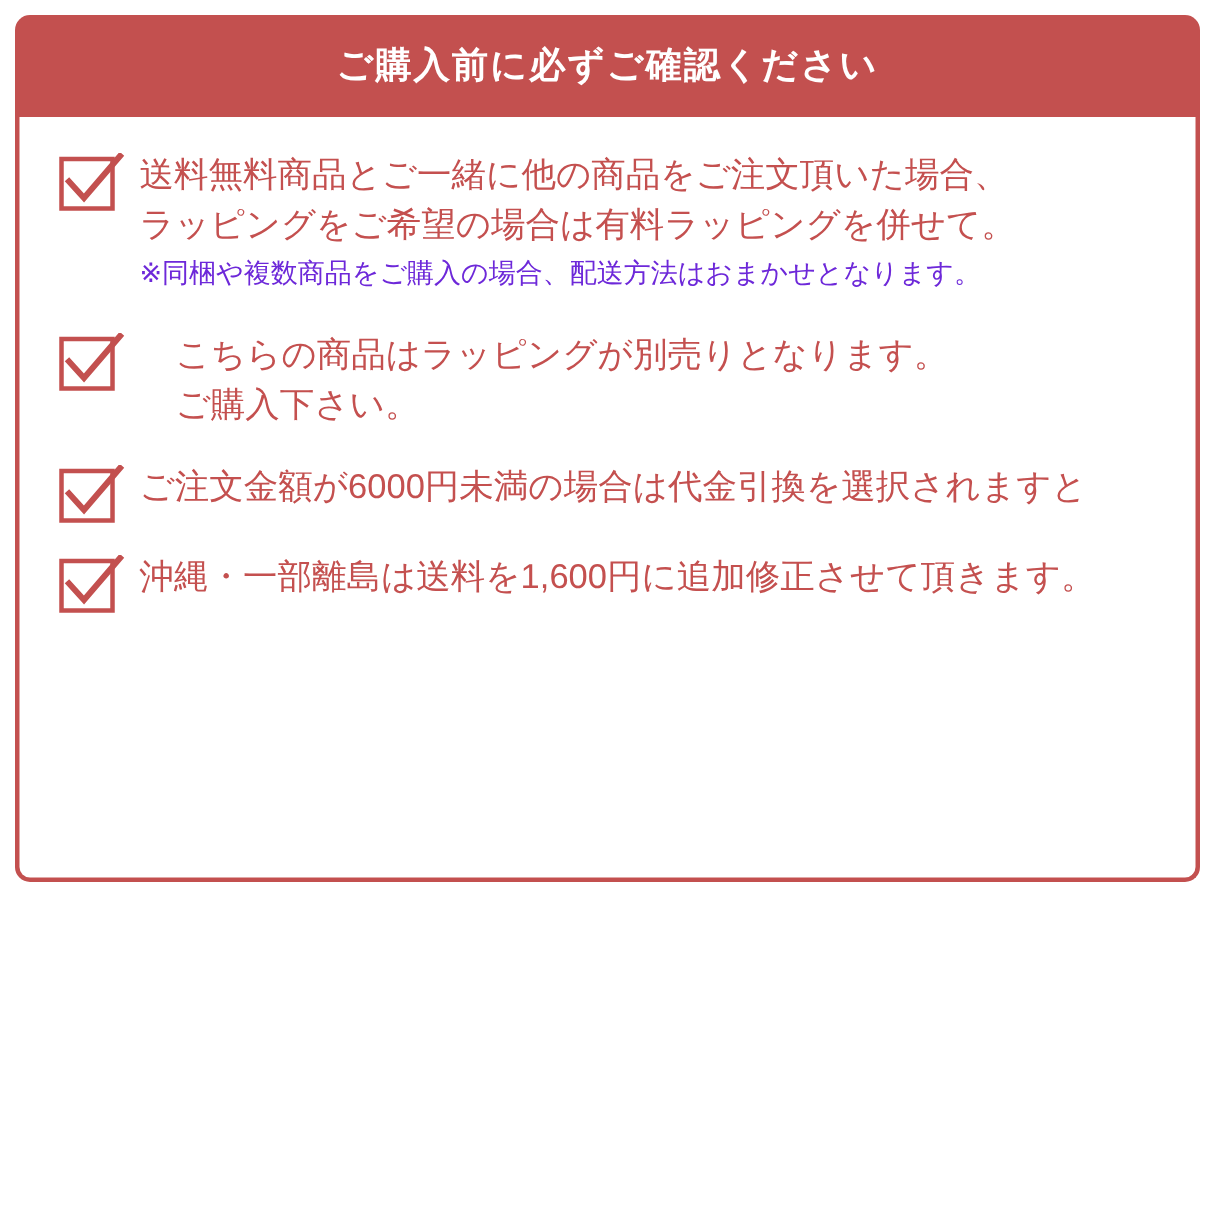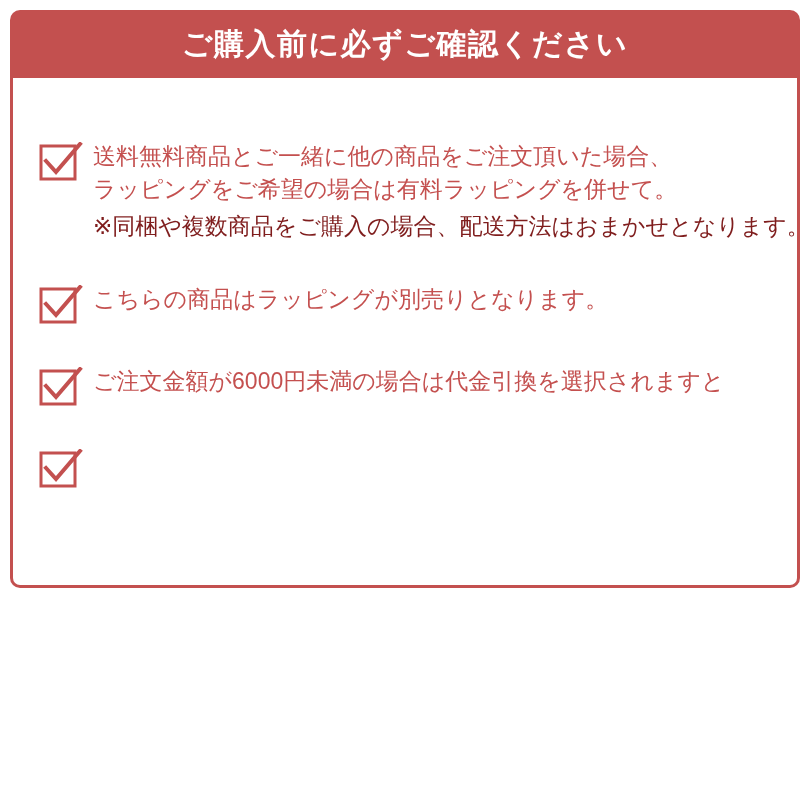--- a/index.html
+++ b/index.html
@@ -38,7 +38,7 @@
   }
   .notice-header-title {
     color: #ffffff;
-    font-size: 30px;
+    font-size: 24px;
     font-weight: bold;
     letter-spacing: 1.5px;
     line-height: 1;

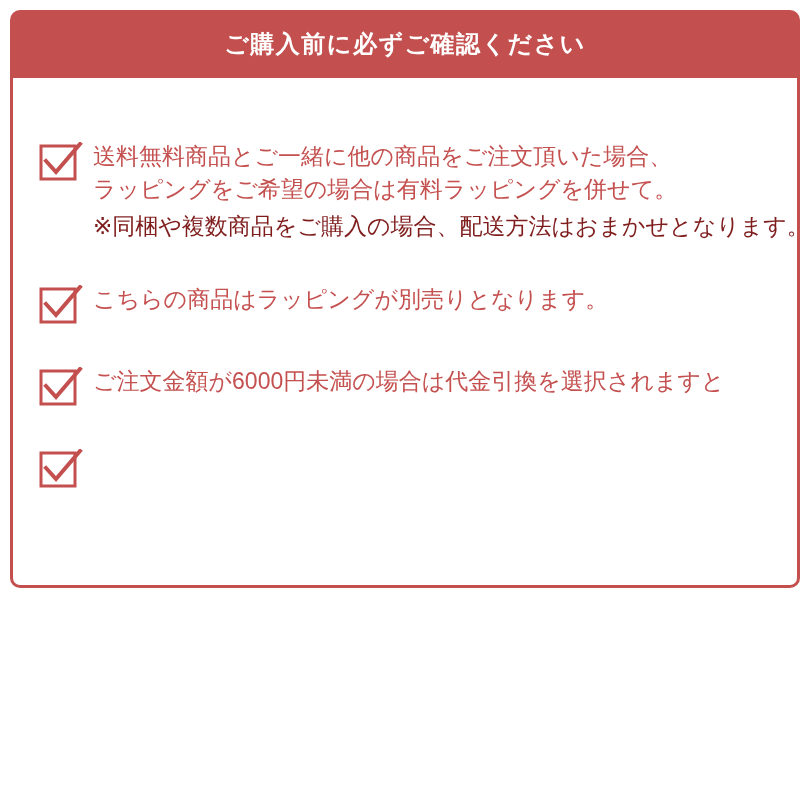--- a/index.html
+++ b/index.html
@@ -56,7 +56,6 @@
     display: flex;
     align-items: flex-start;
     margin-bottom: 18px;
-    margin-top: 40px;
   }
   .check-icon {
     flex: 0 0 auto;

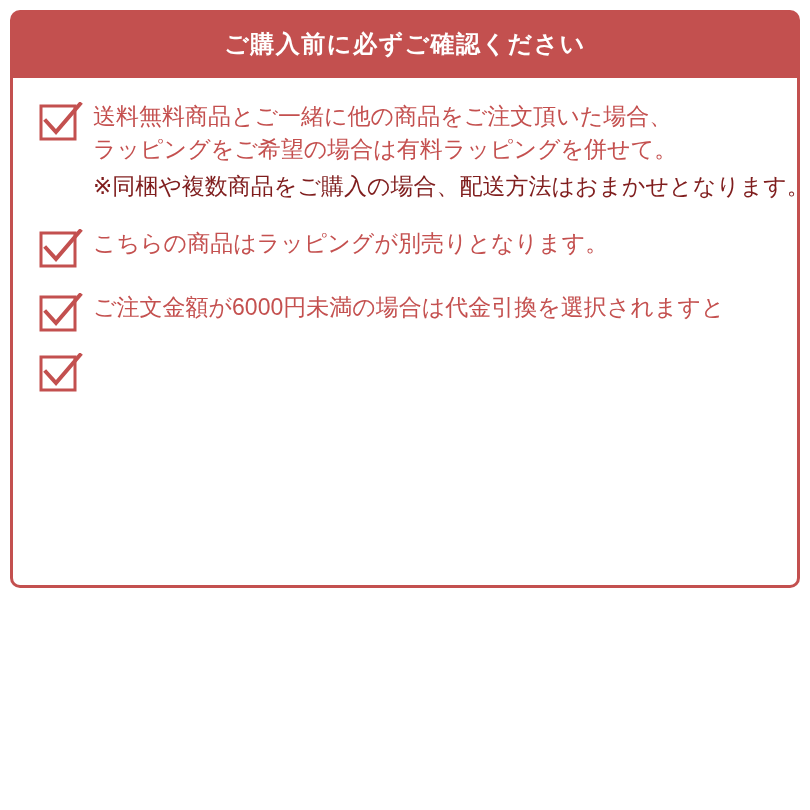--- a/index.html
+++ b/index.html
@@ -78,9 +78,9 @@
     white-space: nowrap;
   }
   .note {
-    font-size: 23px;
+    font-size: 18px;
     line-height: 1.5;
-    color: #7f1d1d;
+    color: #6d28d9;
     margin-top: 2px;
     white-space: nowrap;
   }

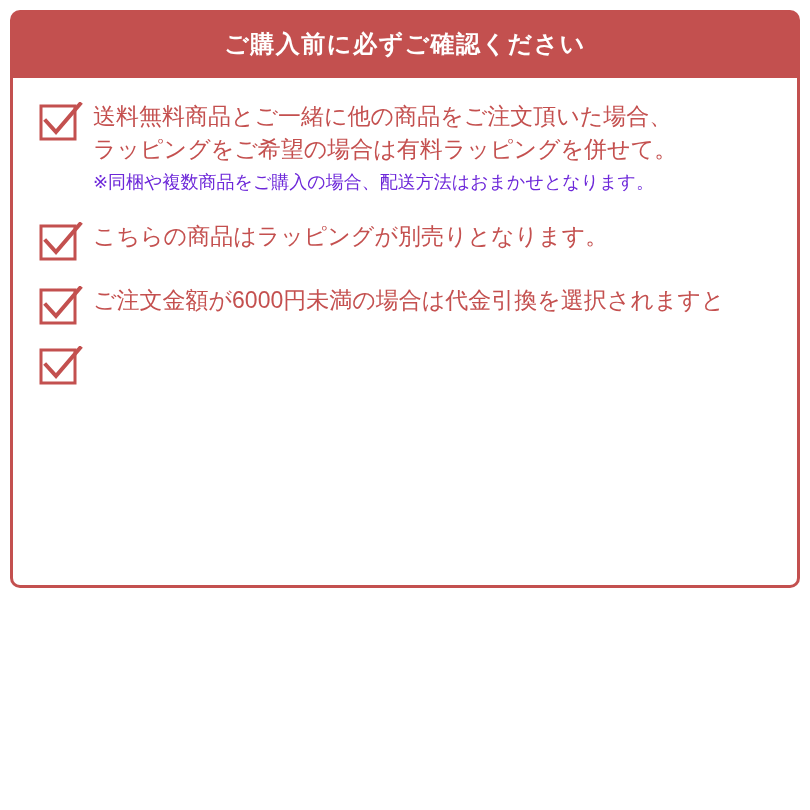--- a/index.html
+++ b/index.html
@@ -85,7 +85,7 @@
     white-space: nowrap;
   }
   .item-gap-1 { margin-bottom: 24px; }
-  .item-gap-2 { margin-bottom: 22px; }
+  .item-gap-2 { margin-bottom: 22px; gap: 24px; }
   .item-gap-3 { margin-bottom: 18px; justify-content: center; }
 </style>
 </head>

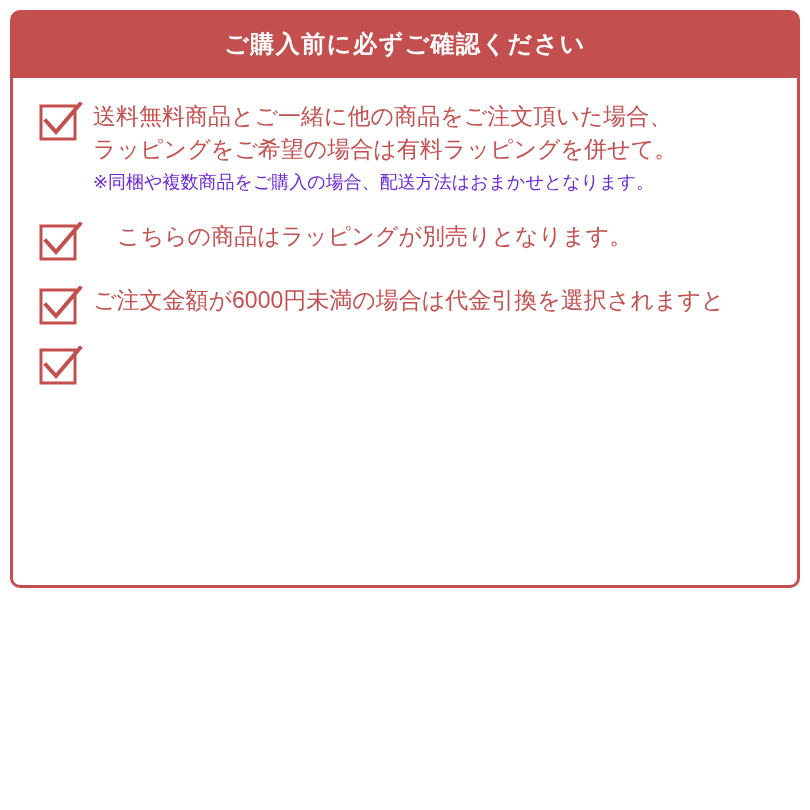--- a/index.html
+++ b/index.html
@@ -123,6 +123,7 @@
         </span>
         <div class="item-text">
           <div class="line">こちらの商品はラッピングが別売りとなります。</div>
+          <div class="line">ご購入下さい。</div>
         </div>
       </div>
 

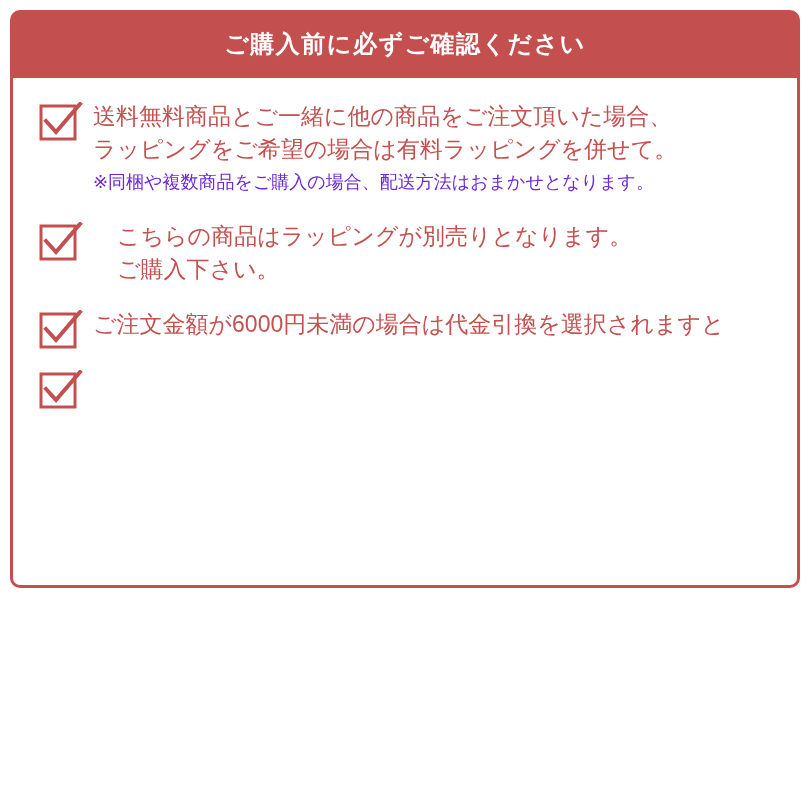--- a/index.html
+++ b/index.html
@@ -147,6 +147,7 @@
           </svg>
         </span>
         <div class="item-text">
+          <div class="line">沖縄・一部離島は送料を1,600円に追加修正させて頂きます。</div>
         </div>
       </div>
 

